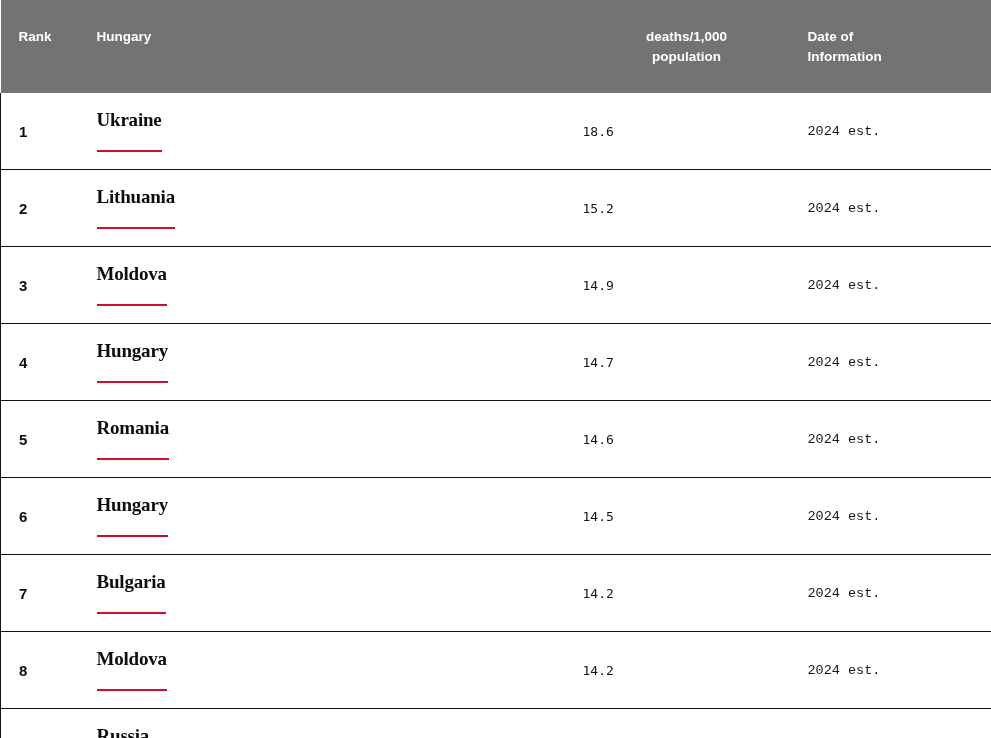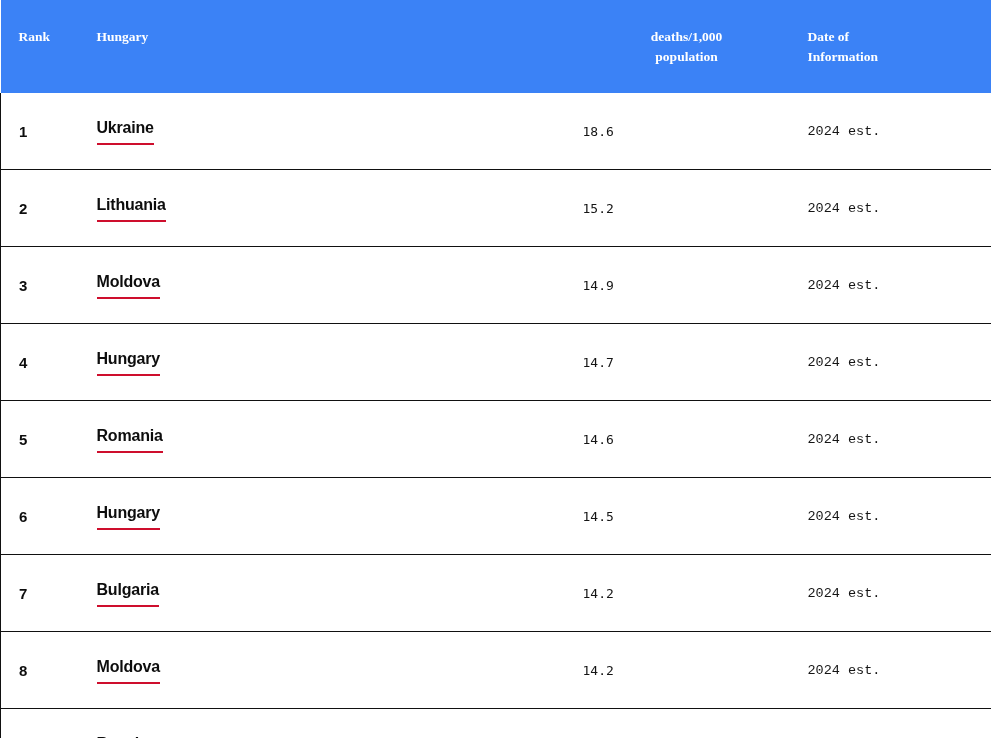--- a/index.html
+++ b/index.html
@@ -38,11 +38,11 @@
     background: #000000;
   }
   thead th {
-    background: #3b82f6;
+    background: #737373;
     color: #ffffff;
     text-align: left;
     vertical-align: top;
-    font-family: Liberation Serif, serif;
+    font-family: Liberation Sans, sans-serif;
     font-weight: bold;
     font-size: 13.5px;
     line-height: 20px;

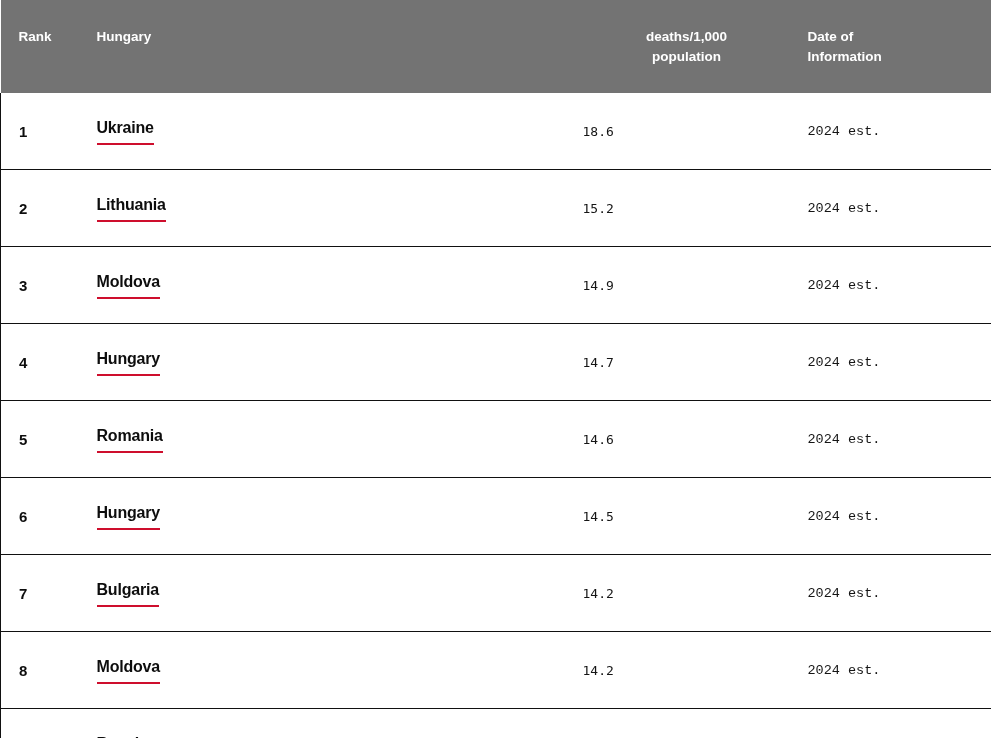--- a/index.html
+++ b/index.html
@@ -93,13 +93,13 @@
 
   a.country-link {
     display: inline-block;
-    font-family: Liberation Sans, sans-serif;
+    font-family: Liberation Serif, serif;
     font-weight: bold;
-    font-size: 16px;
+    font-size: 19px;
     color: #0d0d0d;
     text-decoration: none;
     letter-spacing: -0.2px;
-    padding-bottom: 5px;
+    padding-bottom: 20px;
     border-bottom: 2px solid #CE0E2D;
     line-height: 20px;
   }

